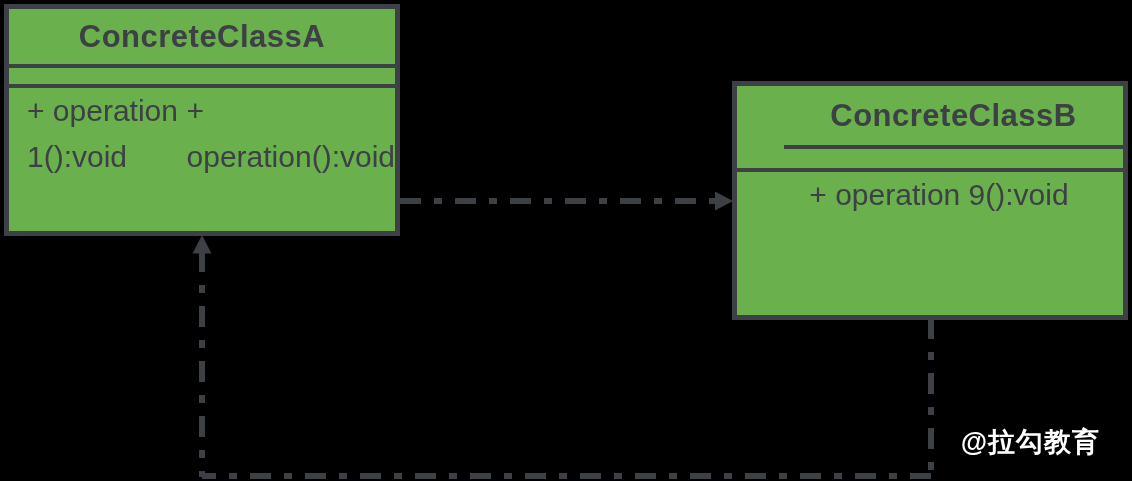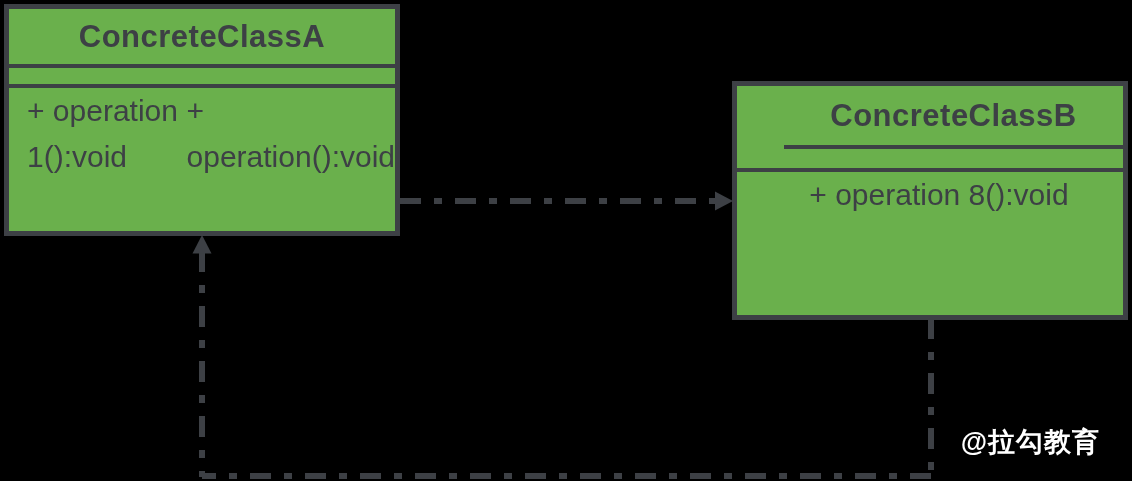--- a/index.html
+++ b/index.html
@@ -98,7 +98,7 @@
     <div class="title">ConcreteClassB</div>
     <div class="attrs"></div>
     <div class="methods">
-      <div>+ operation 8():void</div>
+      <div>+ operation 9():void</div>
     </div>
   </div>
 

